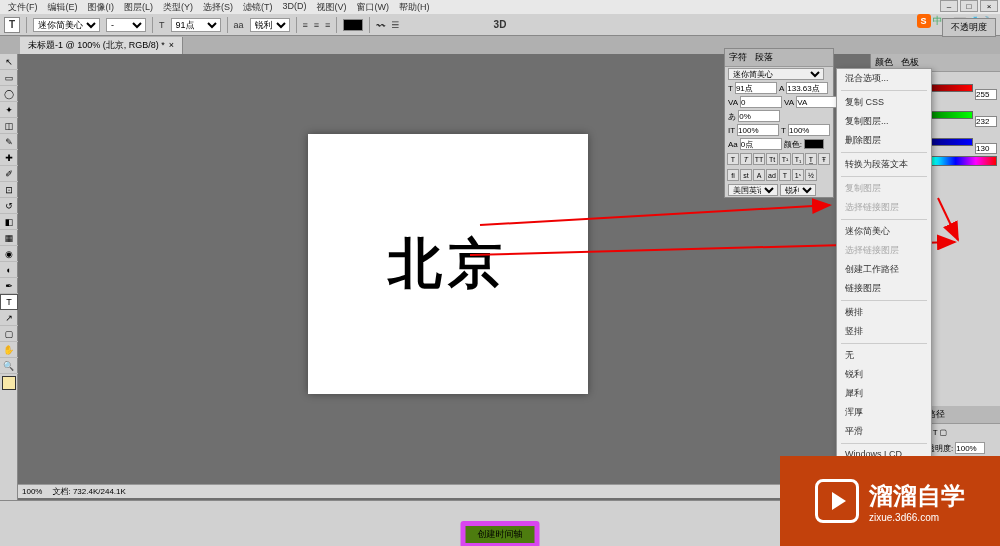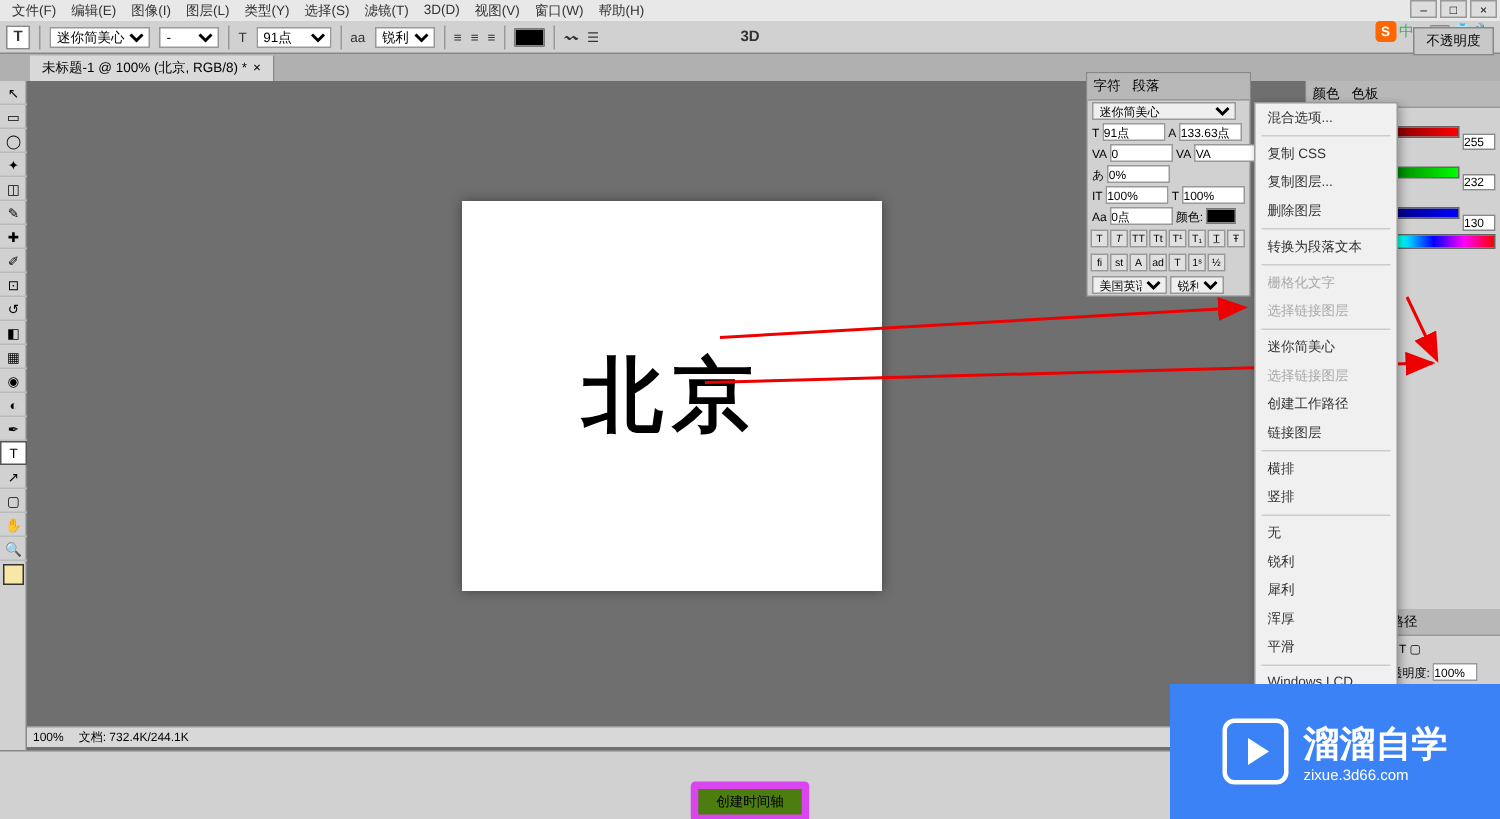--- a/index.html
+++ b/index.html
@@ -314,7 +314,7 @@
     <div class="divider"></div>
     <div class="mi">转换为段落文本</div>
     <div class="divider"></div>
-    <div class="mi disabled">栅格化文字</div>
+    <div class="mi disabled">复制图层</div>
     <div class="mi disabled">选择链接图层</div>
     <div class="divider"></div>
     <div class="mi">迷你简美心</div>

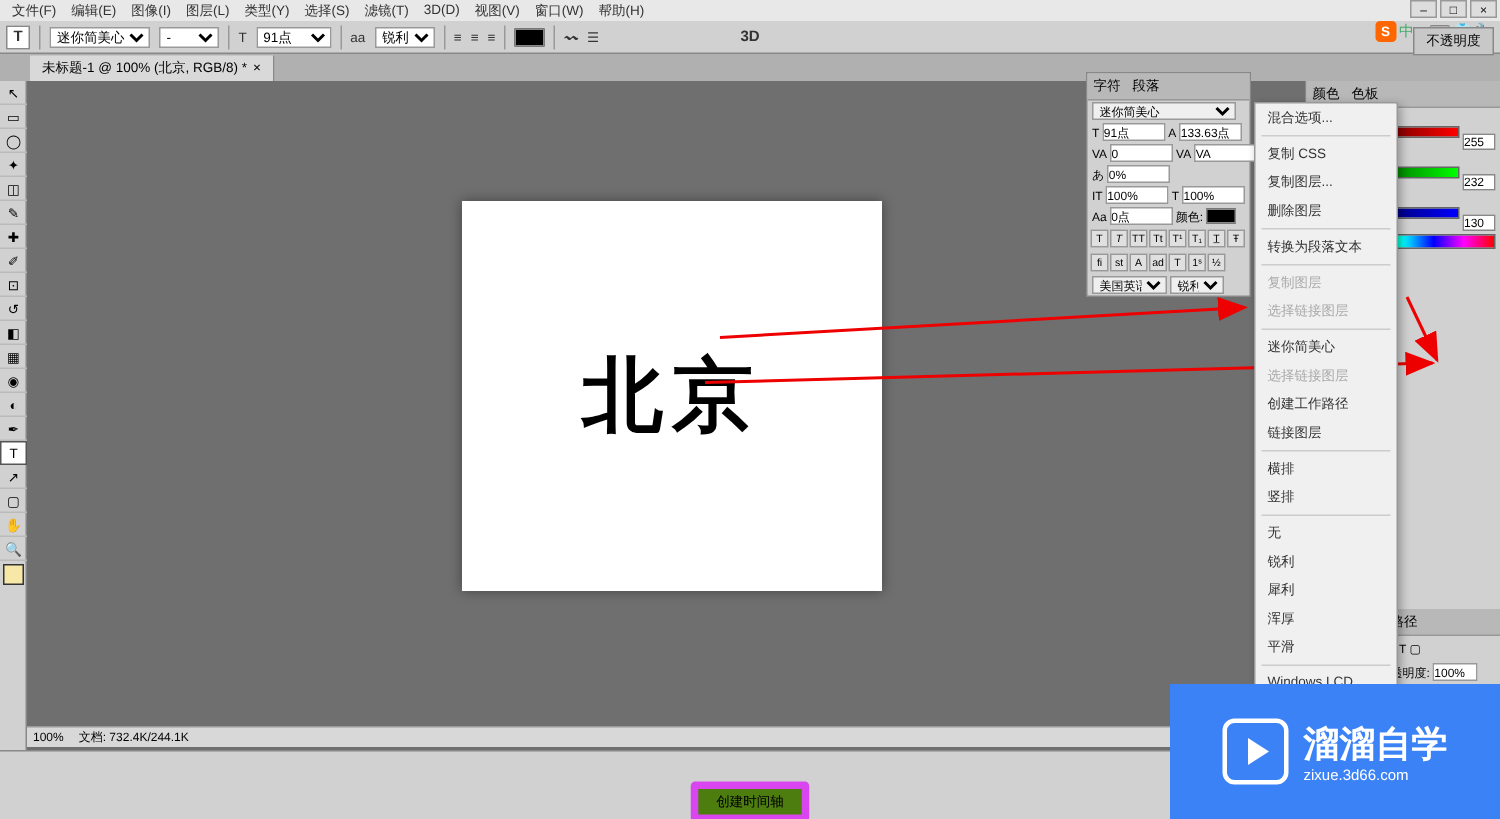--- a/index.html
+++ b/index.html
@@ -67,7 +67,7 @@
     
     .workspace-btn { position: absolute; top: 18px; right: 4px; font-size: 9px; background: #c8c8c8; padding: 2px 8px; border: 1px solid #888; }
     
-    .logo-overlay { position: absolute; right: 0; bottom: 0; width: 220px; height: 90px; background: #3b82f6; color: #fff; display: flex; align-items: center; justify-content: center; gap: 10px; z-index: 20; }
+    .logo-overlay { position: absolute; right: 0; bottom: 0; width: 220px; height: 90px; background: #c2410c; color: #fff; display: flex; align-items: center; justify-content: center; gap: 10px; z-index: 20; }
     .logo-overlay .play { width: 44px; height: 44px; border: 3px solid #fff; border-radius: 8px; display: flex; align-items: center; justify-content: center; }
     .logo-overlay .play::after { content: ''; border-left: 14px solid #fff; border-top: 9px solid transparent; border-bottom: 9px solid transparent; margin-left: 4px; }
     .logo-overlay .txt { display: flex; flex-direction: column; }

